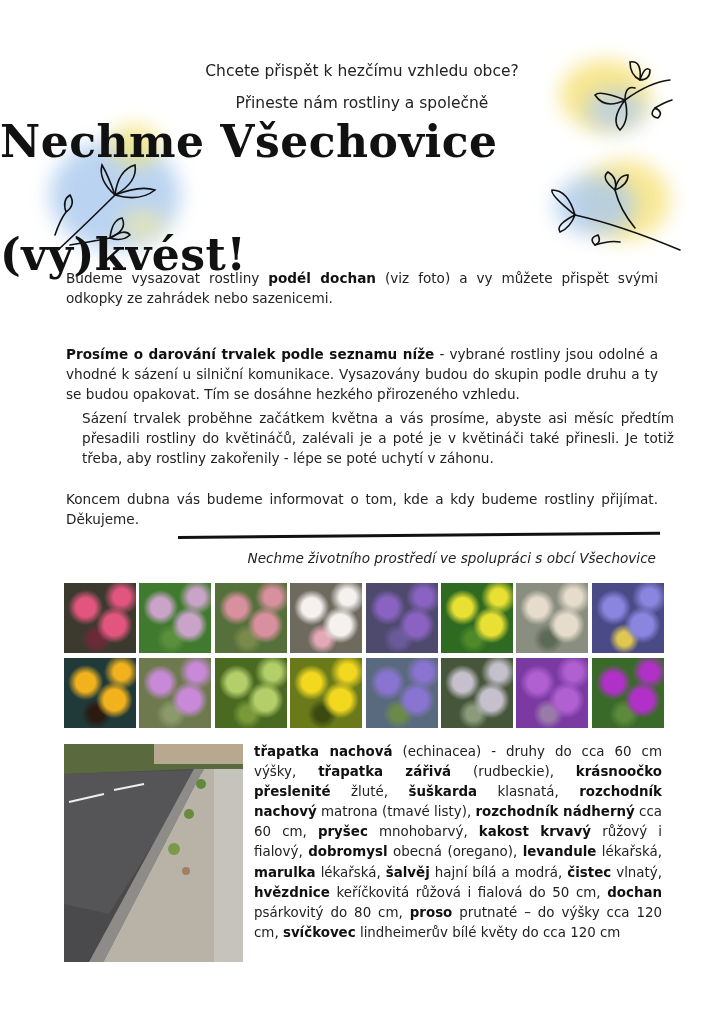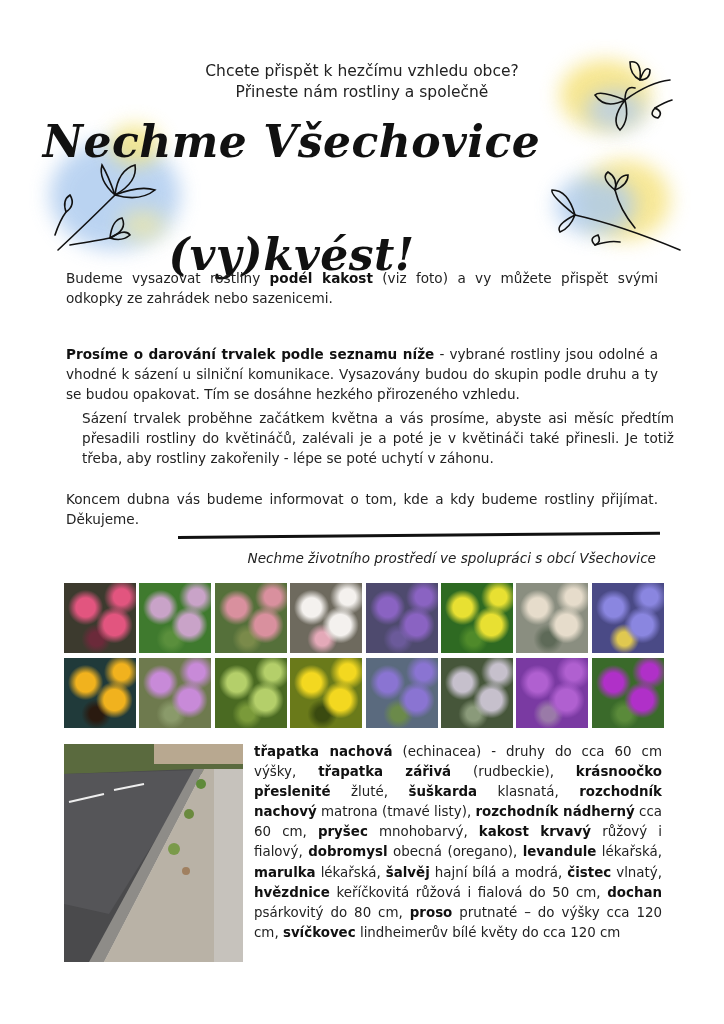--- a/index.html
+++ b/index.html
@@ -73,7 +73,7 @@
 </svg>
 
 <div class="abs intro" style="top:60px;">Chcete přispět k hezčímu vzhledu obce?</div>
-<div class="abs intro" style="top:81px;">Přineste nám rostliny a společně</div>
+<div class="abs intro" style="top:92px;">Přineste nám rostliny a společně</div>
 <div class="abs title t1">Nechme Všechovice</div>
 <div class="abs title t2">(vy)kvést!</div>
 

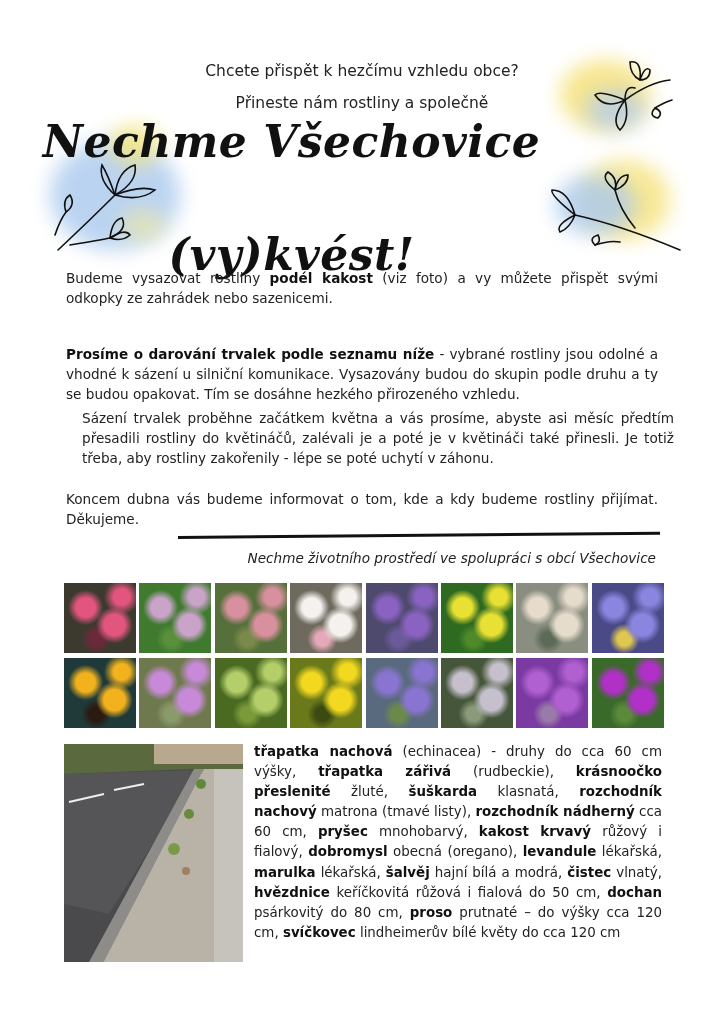--- a/index.html
+++ b/index.html
@@ -7,7 +7,7 @@
          font-family:"DejaVu Sans", sans-serif; color:#1a1a1a; }
   .abs { position:absolute; }
   .intro { left:0; width:724px; text-align:center; font-size:15.5px; line-height:22px; color:#222; }
-  .title { left:0; width:583px; text-align:center; font-family:"DejaVu Serif", serif; font-style:italic;
+  .title { left:0; width:583px; font-family:"DejaVu Serif", serif; 
            font-weight:bold; color:#111; letter-spacing:0.5px; }
   .t1 { top:112px; font-size:44px; line-height:60px; }
   .t2 { top:186px; font-size:44px; line-height:60px;margin-top:39px; }

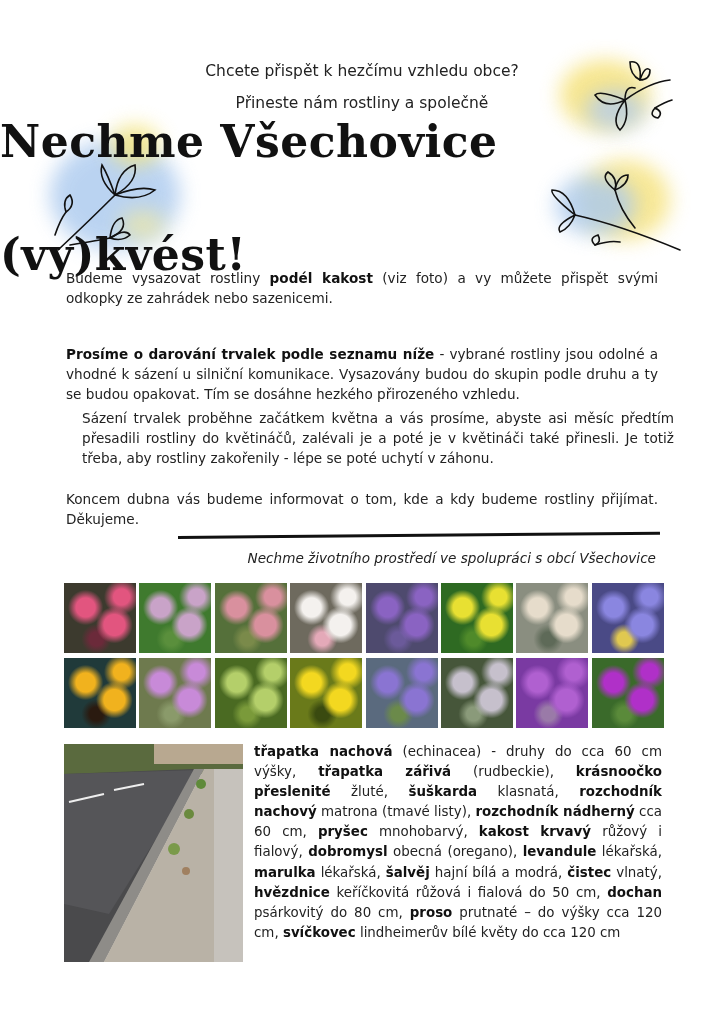--- a/index.html
+++ b/index.html
@@ -78,7 +78,7 @@
 <div class="abs title t2">(vy)kvést!</div>
 
 <div class="abs para" style="top:268px;">
-  <span>Budeme vysazovat rostliny </span><b>podél kakost</b><span> (viz foto) a vy můžete přispět svými odkopky ze zahrádek nebo sazenicemi.</span>
+  <span>Budeme vysazovat rostliny </span><b>podél dochan</b><span> (viz foto) a vy můžete přispět svými odkopky ze zahrádek nebo sazenicemi.</span>
 </div>
 <div class="abs para" style="top:344px;">
   <b>Prosíme o darování trvalek podle seznamu níže</b><span> - vybrané rostliny jsou odolné a vhodné k sázení u silniční komunikace. Vysazovány budou do skupin podle druhu a ty se budou opakovat. Tím se dosáhne hezkého přirozeného vzhledu.</span>

